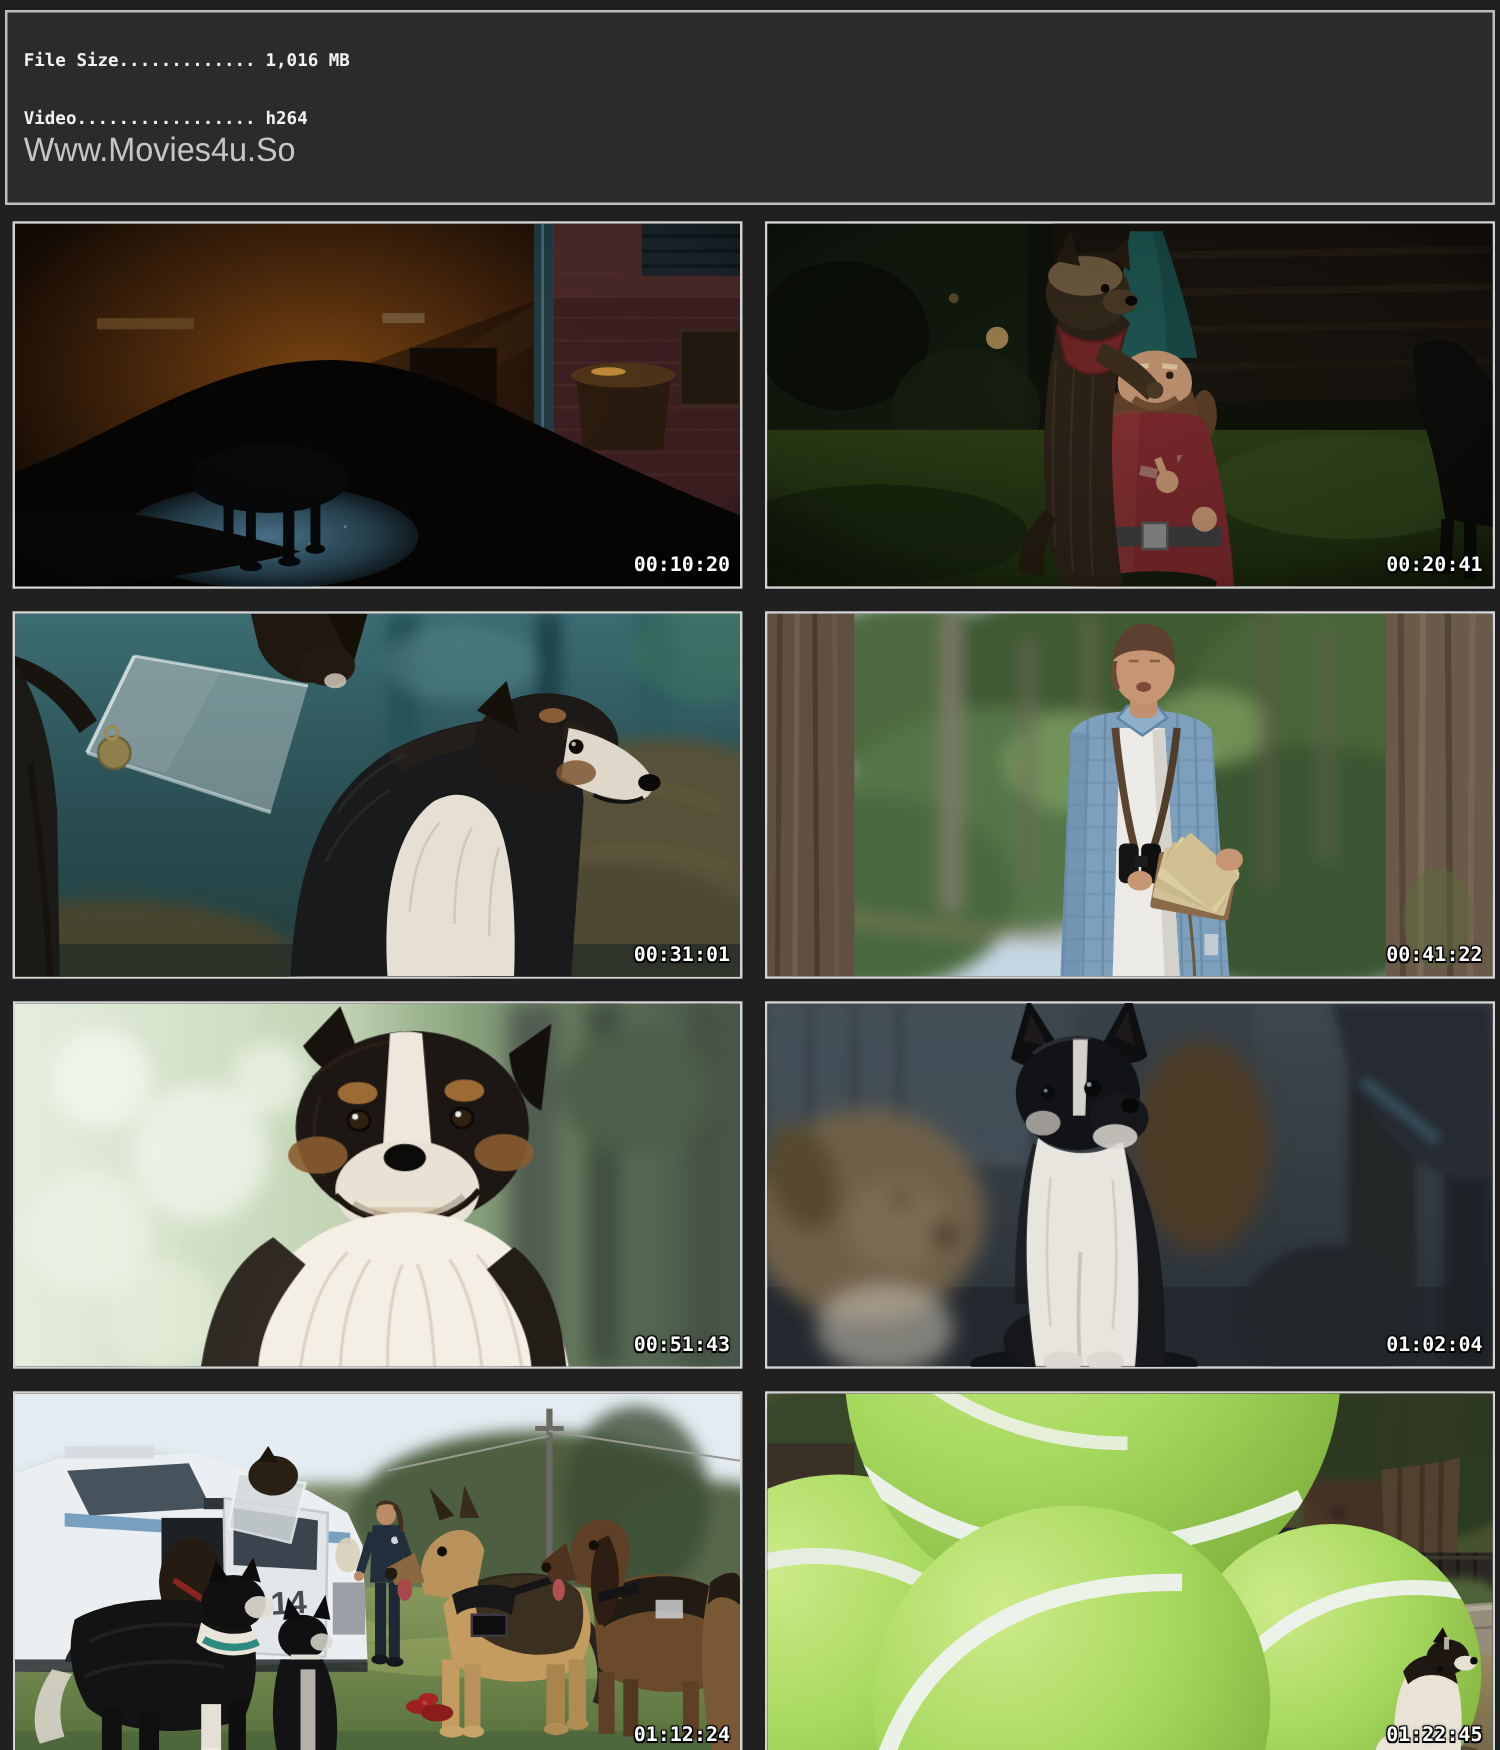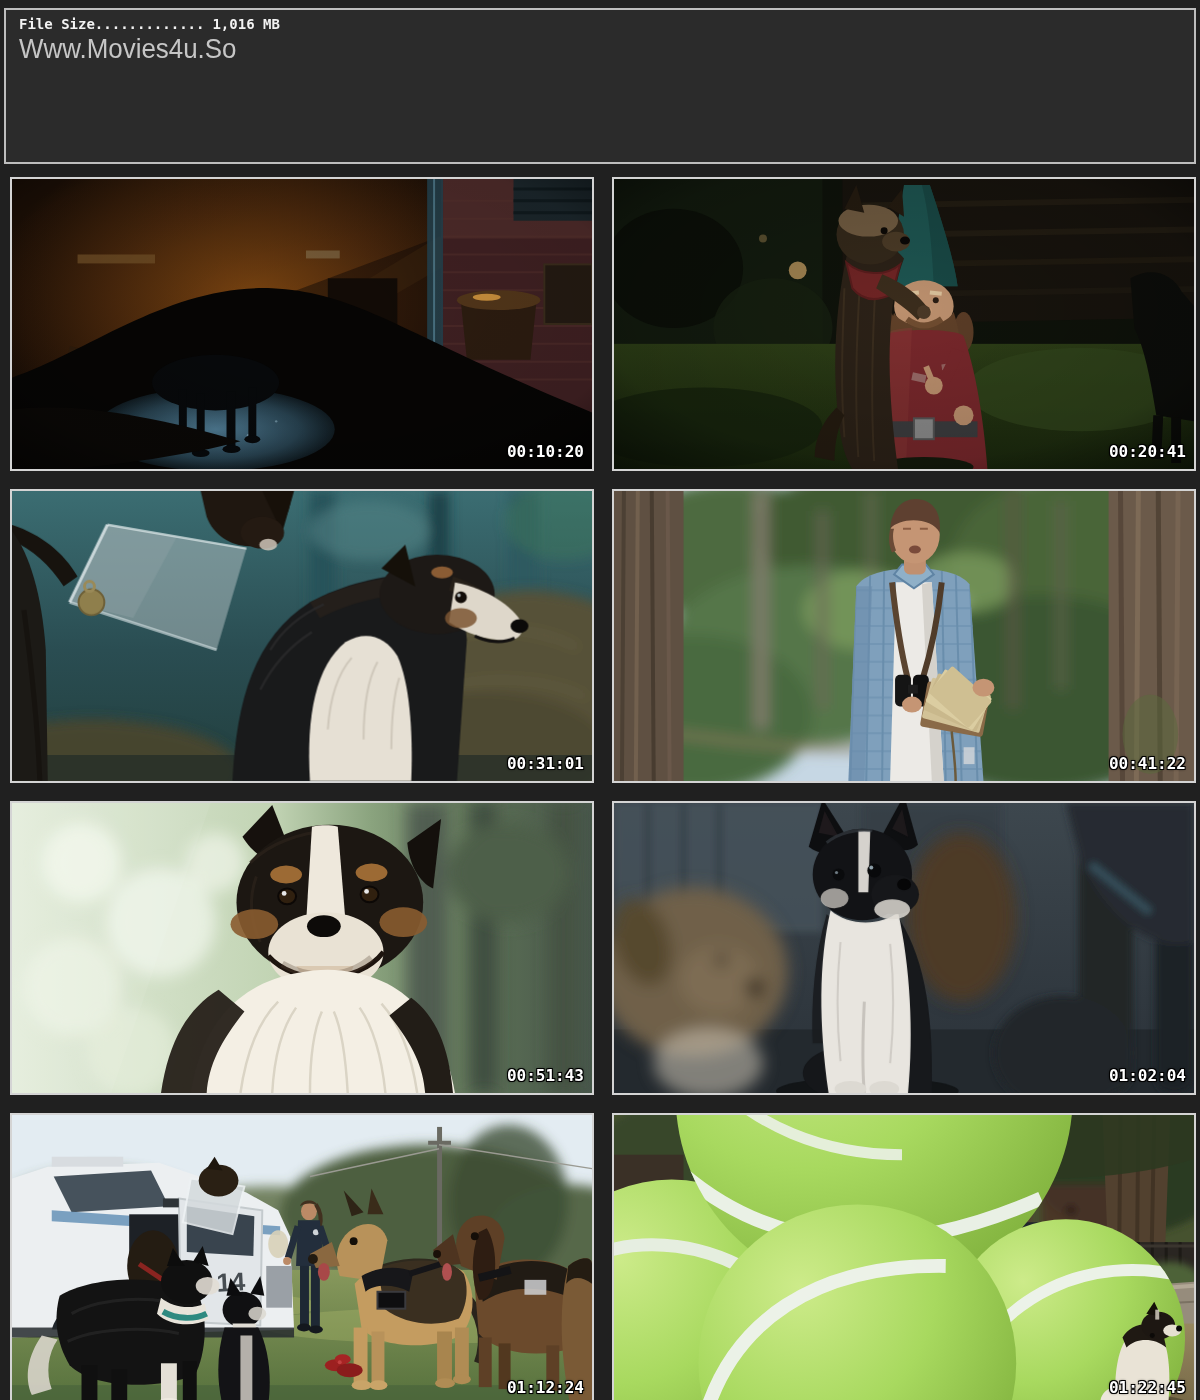--- a/index.html
+++ b/index.html
@@ -11,7 +11,7 @@
     box-sizing:border-box;background:#2b2b2b;border:2px solid #bdbdbd;
     padding:4px 0 0 13px;overflow:hidden;
   }
-  .info-row{font:700 14px/21px "DejaVu Sans Mono",monospace;color:#f2f2f2;white-space:pre;}
+  .info-row{font:700 14px/21px "DejaVu Sans Mono",monospace;color:#f2f2f2;white-space:pre;margin-top:25px;}
   .info-row .val{margin-left:8px;}
   .watermark{
     font-family:"Liberation Sans",sans-serif;font-size:27px;line-height:24px;

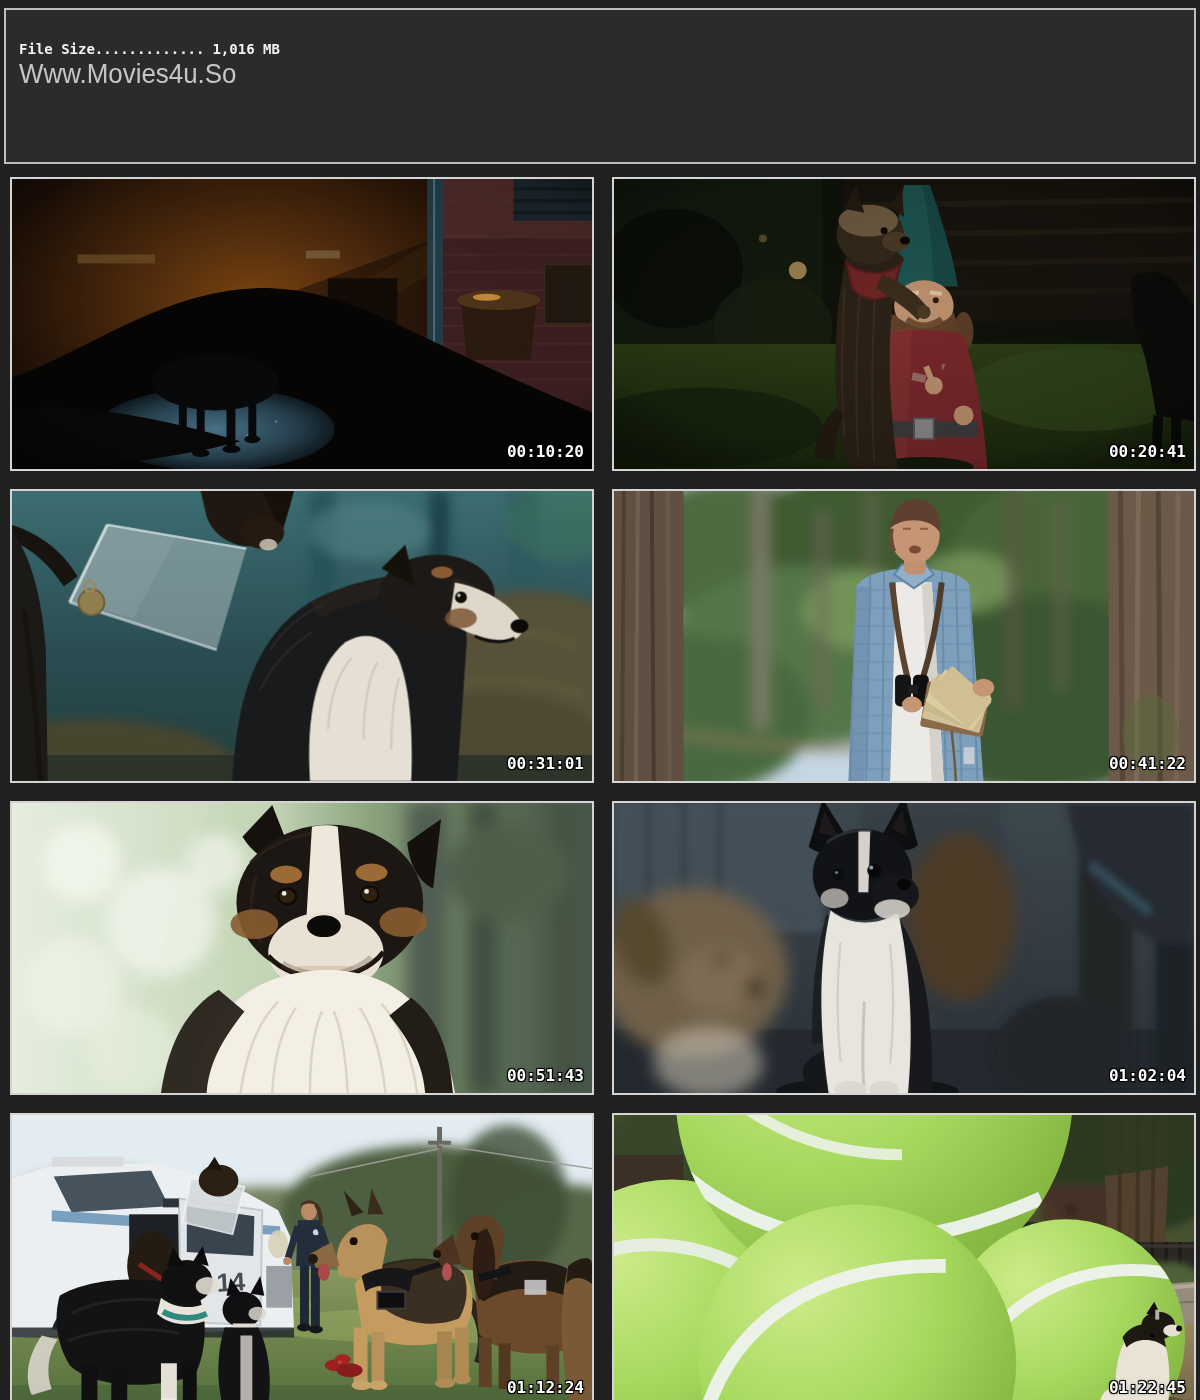--- a/index.html
+++ b/index.html
@@ -40,6 +40,7 @@
 
 <div class="info-panel">
   <div class="info-row"><span>File Size.............</span><span class="val">1,016 MB</span></div>
+  <div class="info-row"><span>Video.................</span><span class="val">h264</span></div>
   <div class="watermark">Www.Movies4u.So</div>
 </div>
 

